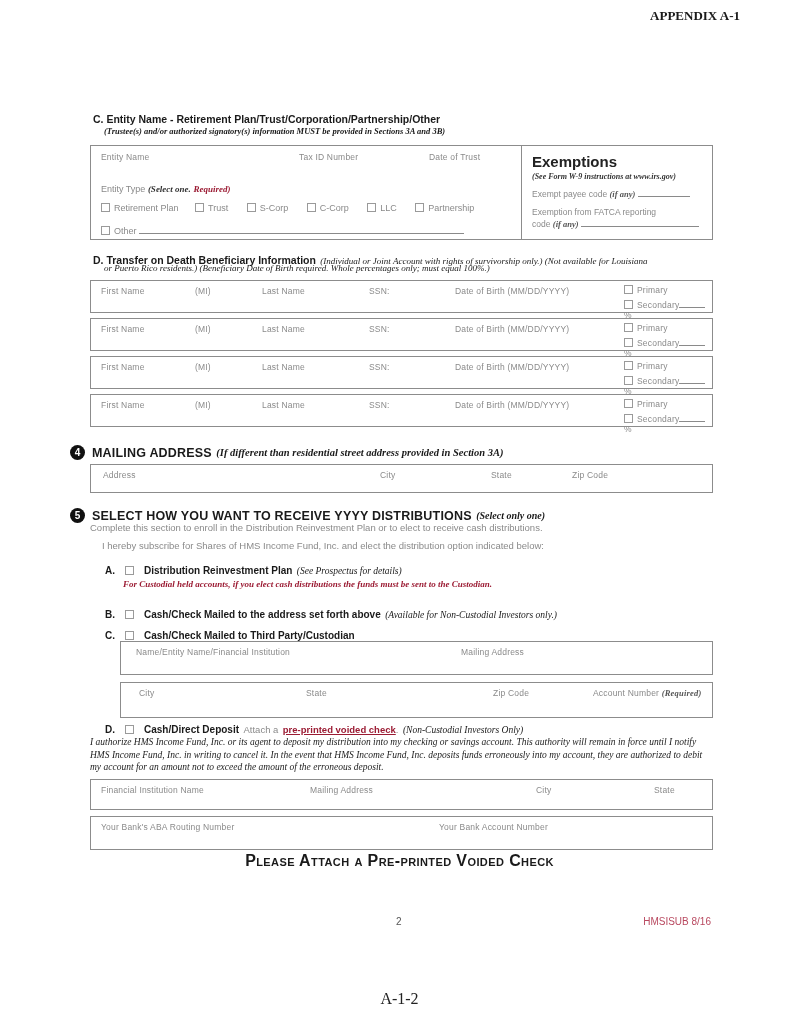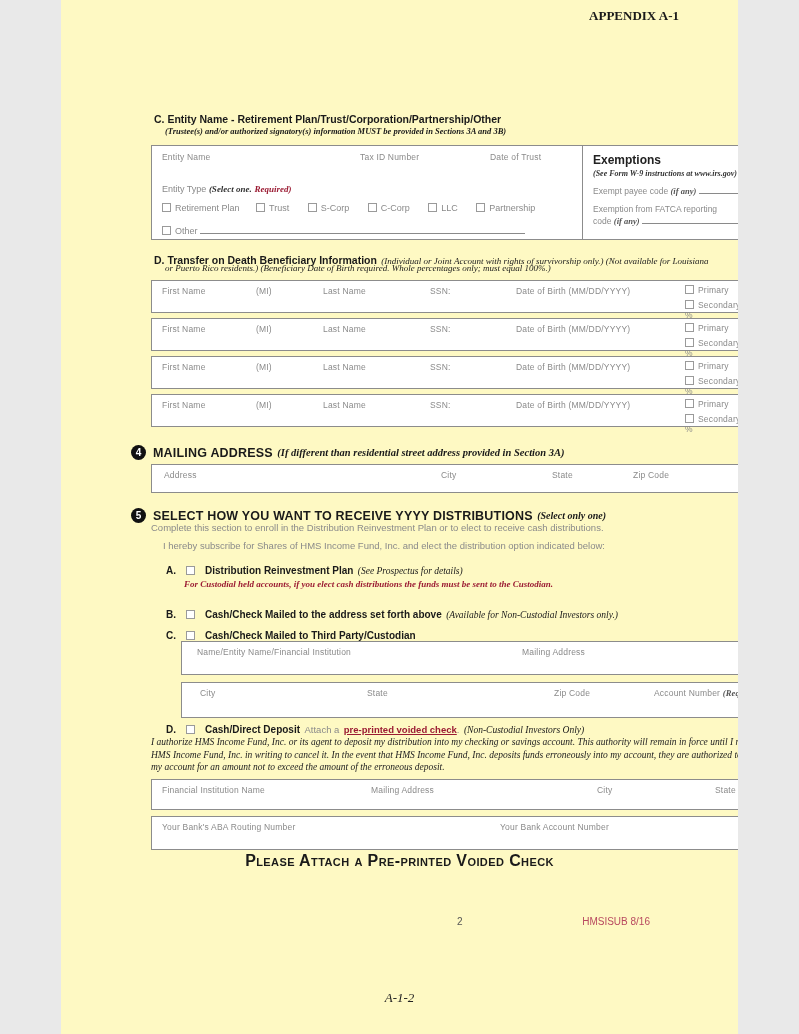--- a/index.html
+++ b/index.html
@@ -5,8 +5,8 @@
   * { margin:0; padding:0; box-sizing:border-box; }
   html,body { background:#e9e9e9; }
   #page {
-    position:relative; width:677px; height:1034px; margin:0 auto;
-    background:#fef9c3; font-family:"Liberation Sans", sans-serif; color:#1a1a1a;
+    position:relative; width:799px; height:1034px; margin:0 auto;
+    background:#ffffff; font-family:"Liberation Sans", sans-serif; color:#1a1a1a;
     overflow:hidden;
   }
   .abs { position:absolute; }

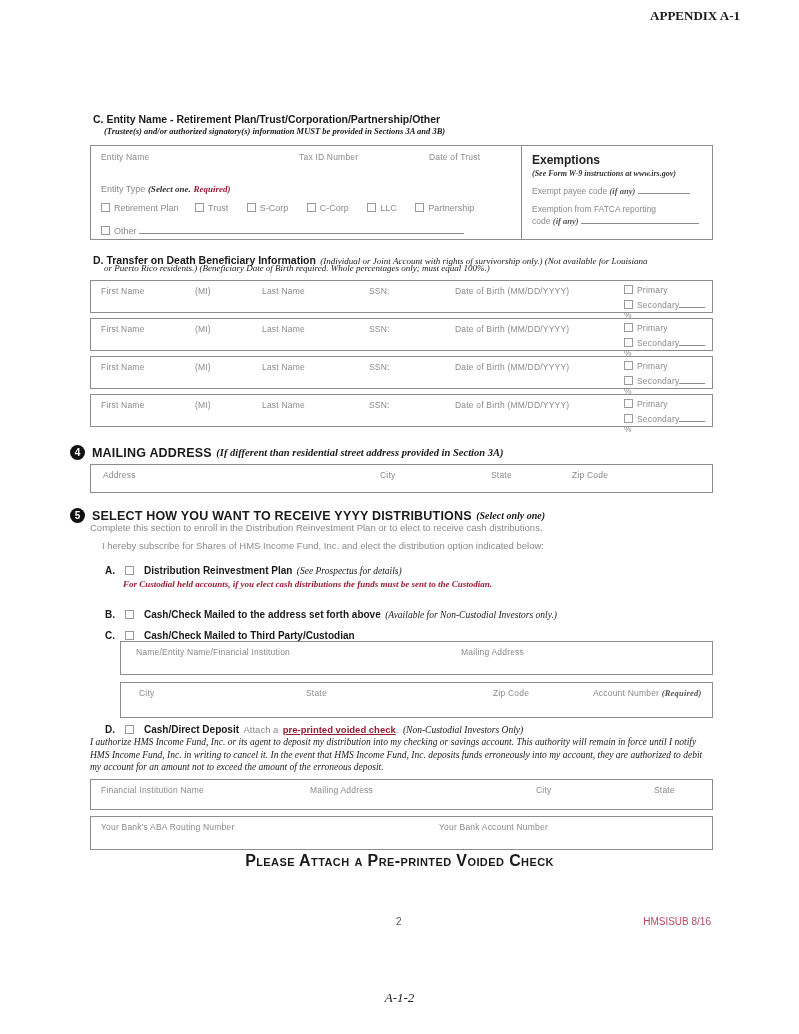--- a/index.html
+++ b/index.html
@@ -75,7 +75,7 @@
     </div>
 
     <div class="abs" style="top:0; left:430px; width:193px; height:93px; border-left:1px solid #8c8c8c; padding:7px 8px 0 10px;">
-      <div style="font-weight:bold; font-size:12px; color:#222;">Exemptions</div>
+      <div style="font-weight:bold; font-size:15px; color:#222;">Exemptions</div>
       <div class="sbi" style="font-size:8px; margin-top:2px; color:#333;">(See Form W-9 instructions at www.irs.gov)</div>
       <div style="font-size:8.5px; color:#8a8a8a; margin-top:7px;">
         <span>Exempt payee code</span>

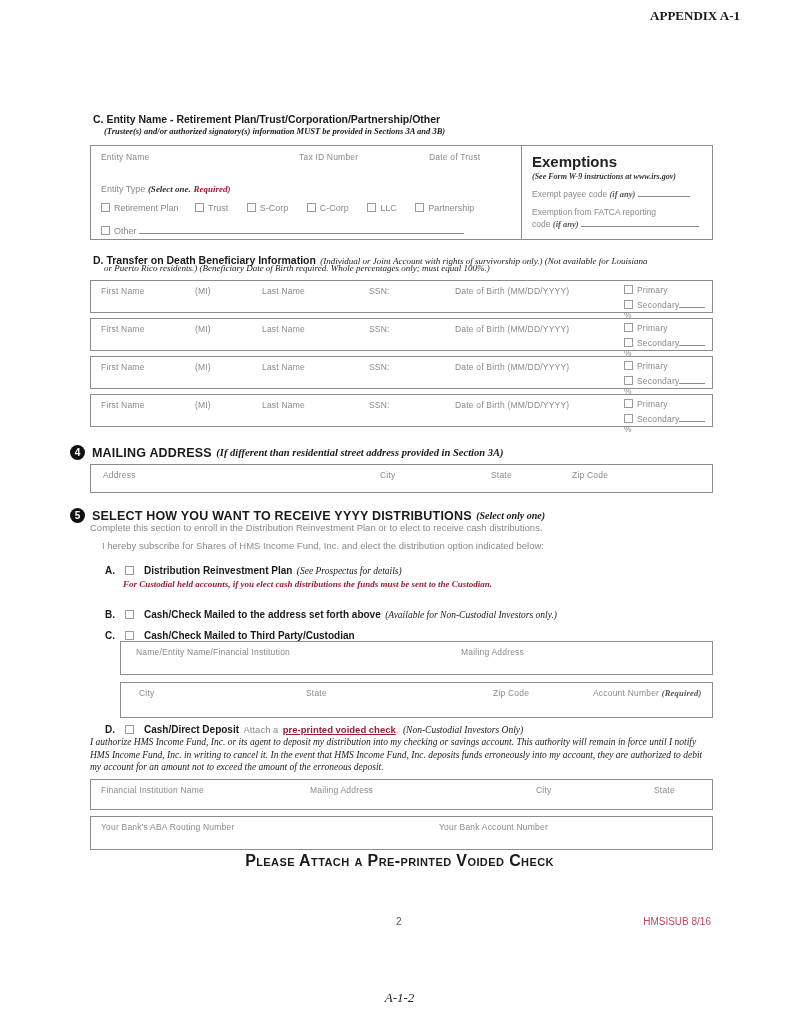--- a/index.html
+++ b/index.html
@@ -200,7 +200,7 @@
 
   <div class="abs" style="top:916px; left:396px; font-size:10px; color:#555;">2</div>
   <div class="abs" style="top:916px; right:88px; font-size:10px; color:#b8485f;">HMSISUB 8/16</div>
-  <div class="abs serif" style="top:990px; left:0; right:0; text-align:center; font-size:13px; color:#222;font-style:italic;">A-1-2</div>
+  <div class="abs serif" style="top:990px; left:0; right:0; text-align:center; font-size:16px; color:#222;">A-1-2</div>
 
 </div>
 

